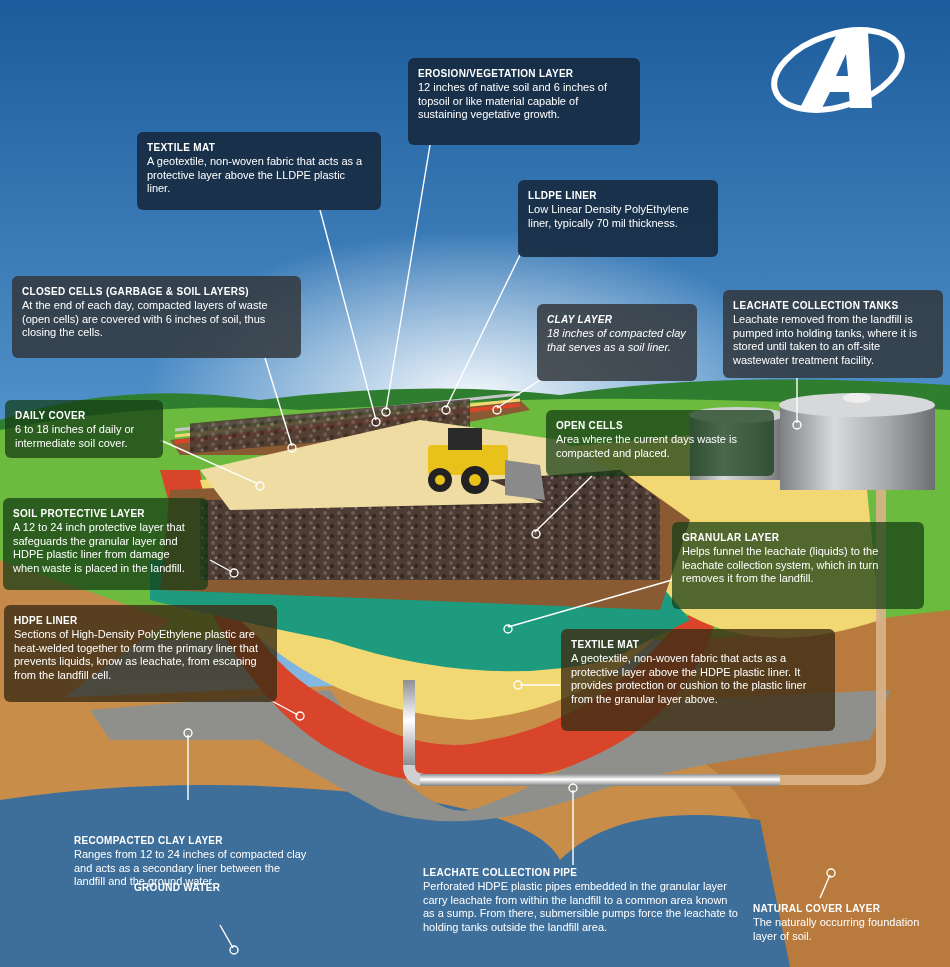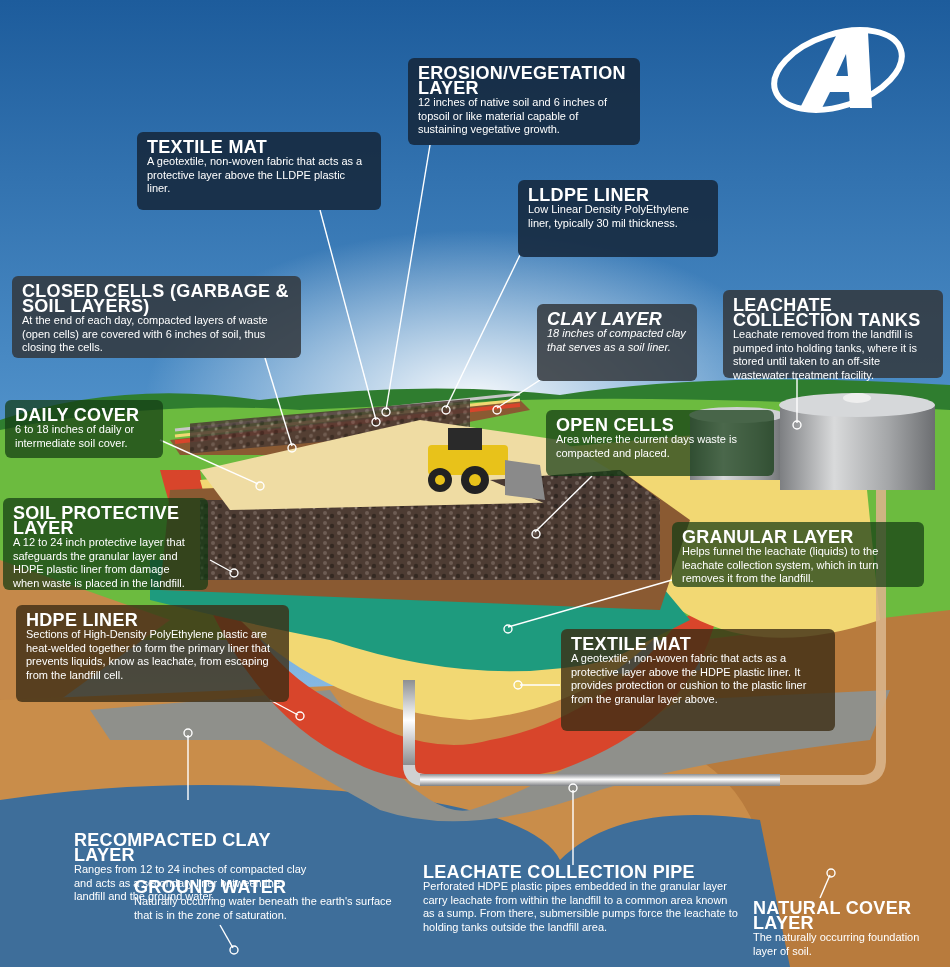--- a/index.html
+++ b/index.html
@@ -11,7 +11,7 @@
   .callout.green{background:rgba(20,60,20,0.72);}
   .callout.brown{background:rgba(60,45,20,0.80);}
   .callout.plain{background:transparent;padding:0;}
-  .callout .ttl{font-weight:bold;font-size:18px;letter-spacing:0.3px;line-height:15px;}
+  .callout .ttl{font-weight:bold;font-size:10px;letter-spacing:0.3px;line-height:15px;}
   .callout .txt{font-size:11px;line-height:13.5px;}
   #logo{position:absolute;left:768px;top:20px;width:140px;height:100px;}
 </style>

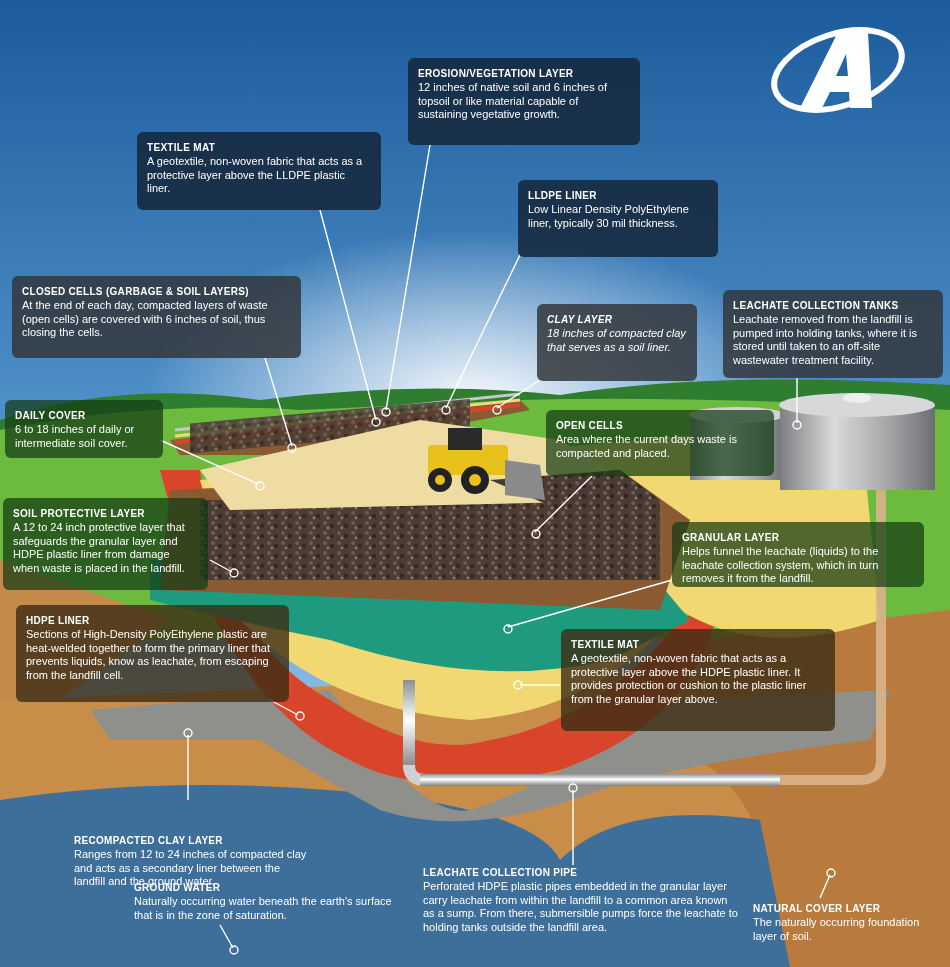--- a/index.html
+++ b/index.html
@@ -159,7 +159,7 @@
 
 <div class="callout dark" style="left:518px;top:180px;width:200px;height:77px;">
   <div class="ttl">LLDPE LINER</div>
-  <div class="txt">Low Linear Density PolyEthylene liner, typically 30 mil thickness.</div>
+  <div class="txt">Low Linear Density PolyEthylene liner, typically 70 mil thickness.</div>
 </div>
 
 <div class="callout slate" style="left:12px;top:276px;width:289px;height:82px;">

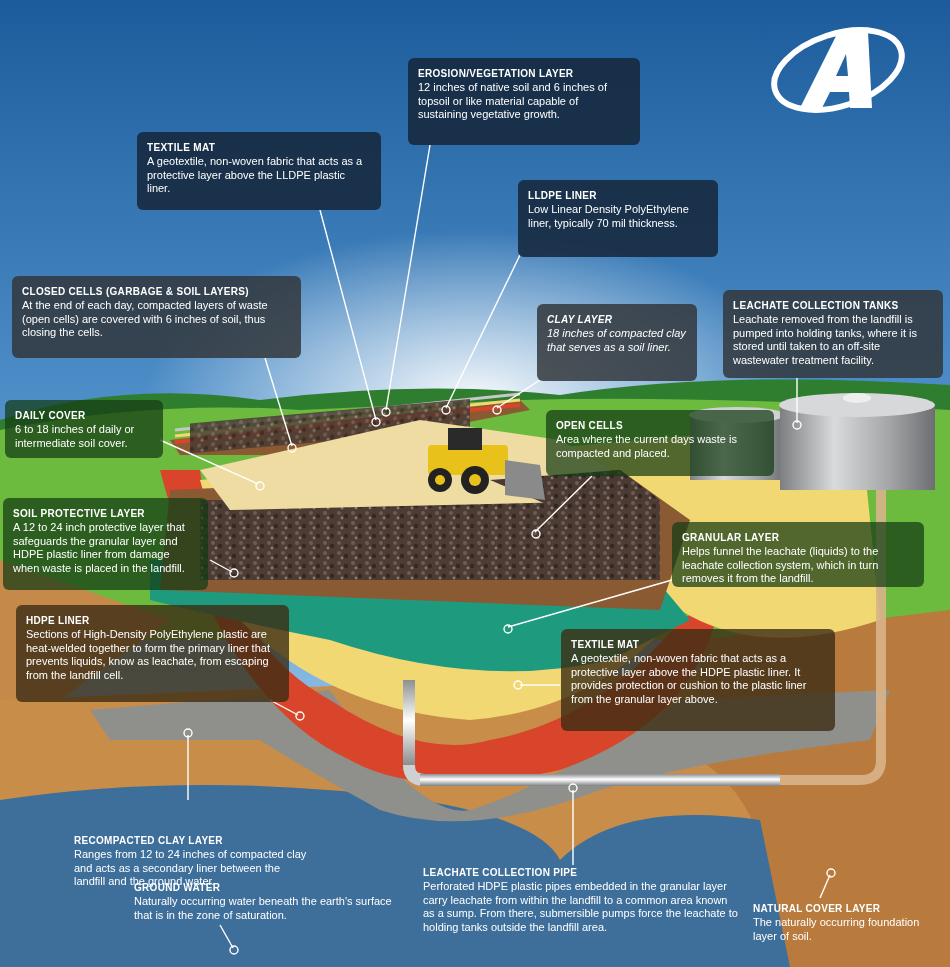--- a/index.html
+++ b/index.html
@@ -192,7 +192,7 @@
   <div class="txt">A 12 to 24 inch protective layer that safeguards the granular layer and HDPE plastic liner from damage when waste is placed in the landfill.</div>
 </div>
 
-<div class="callout green" style="left:672px;top:522px;width:252px;height:65px;">
+<div class="callout green" style="left:672px;top:522px;width:252px;height:87px;">
   <div class="ttl">GRANULAR LAYER</div>
   <div class="txt">Helps funnel the leachate (liquids) to the leachate collection system, which in turn removes it from the landfill.</div>
 </div>

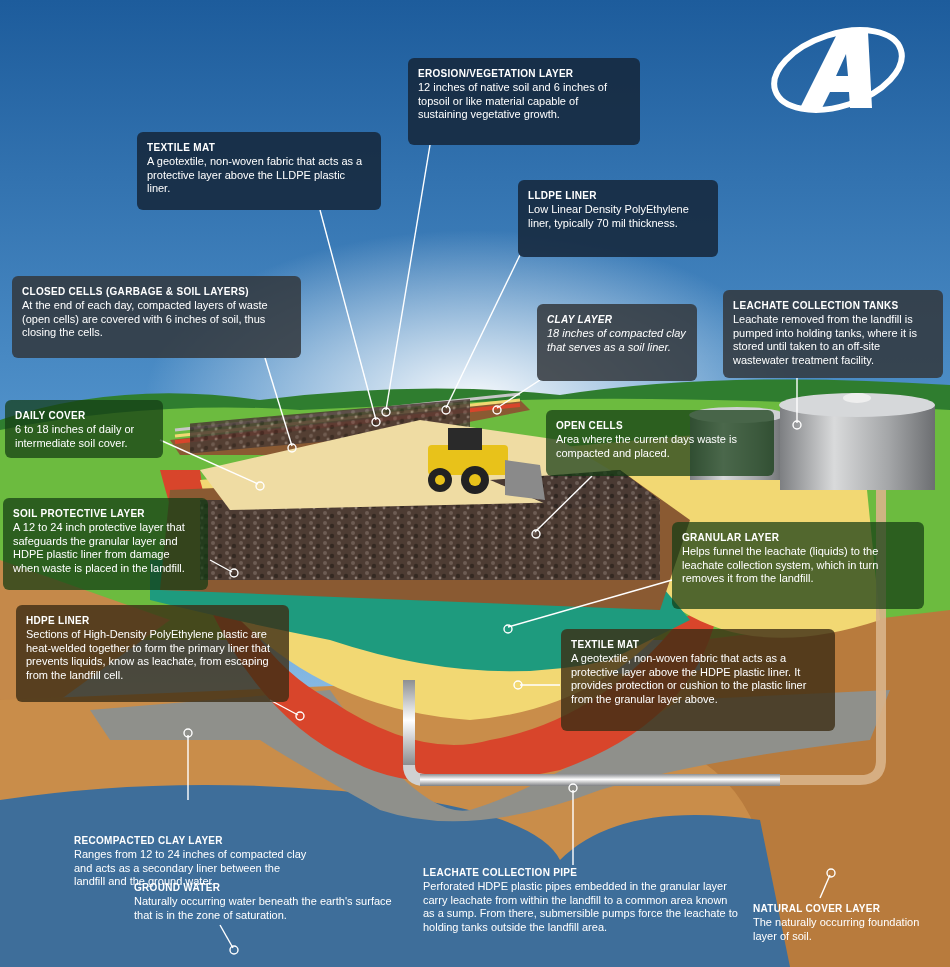--- a/index.html
+++ b/index.html
@@ -197,7 +197,7 @@
   <div class="txt">Helps funnel the leachate (liquids) to the leachate collection system, which in turn removes it from the landfill.</div>
 </div>
 
-<div class="callout brown" style="left:16px;top:605px;width:273px;height:97px;">
+<div class="callout brown" style="left:4px;top:605px;width:273px;height:97px;">
   <div class="ttl">HDPE LINER</div>
   <div class="txt">Sections of High-Density PolyEthylene plastic are heat-welded together to form the primary liner that prevents liquids, know as leachate, from escaping from the landfill cell.</div>
 </div>

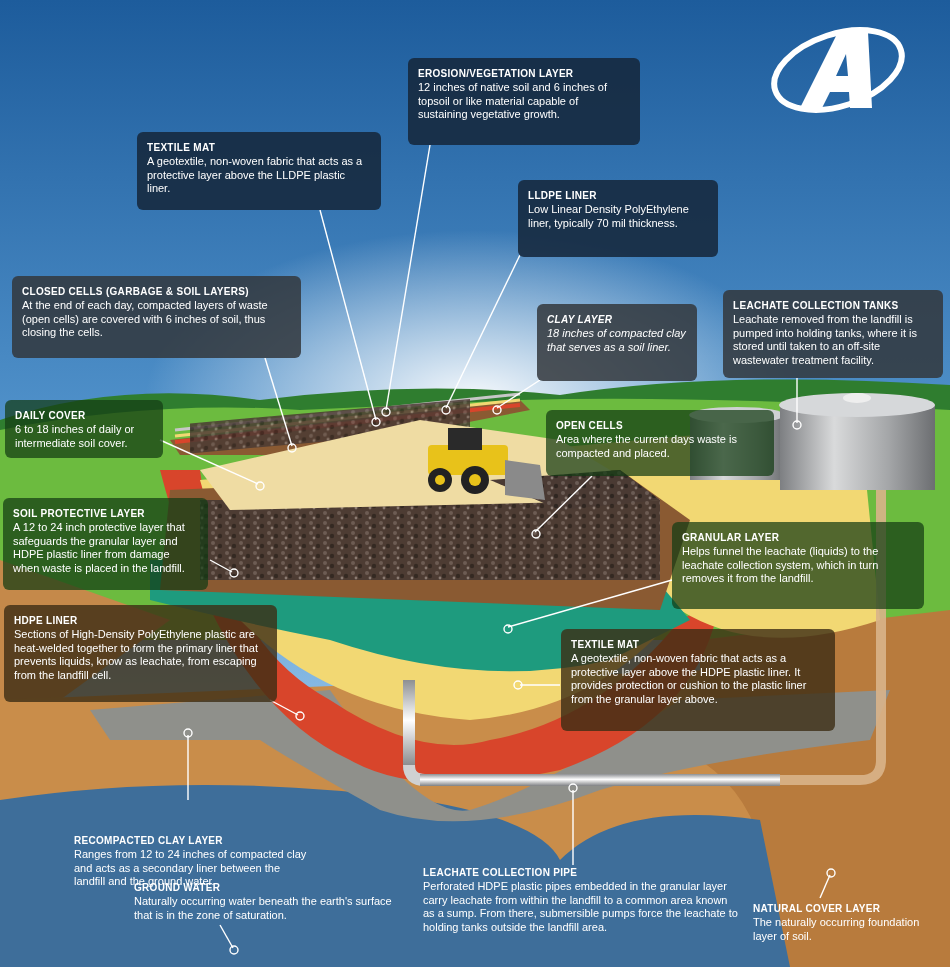--- a/index.html
+++ b/index.html
@@ -219,7 +219,6 @@
 
 <div class="callout plain" style="left:134px;top:880px;width:262px;">
   <div class="ttl">GROUND WATER</div>
-  <div class="txt">Naturally occurring water beneath the earth's surface that is in the zone of saturation.</div>
 </div>
 
 <div class="callout plain" style="left:753px;top:901px;width:190px;">

